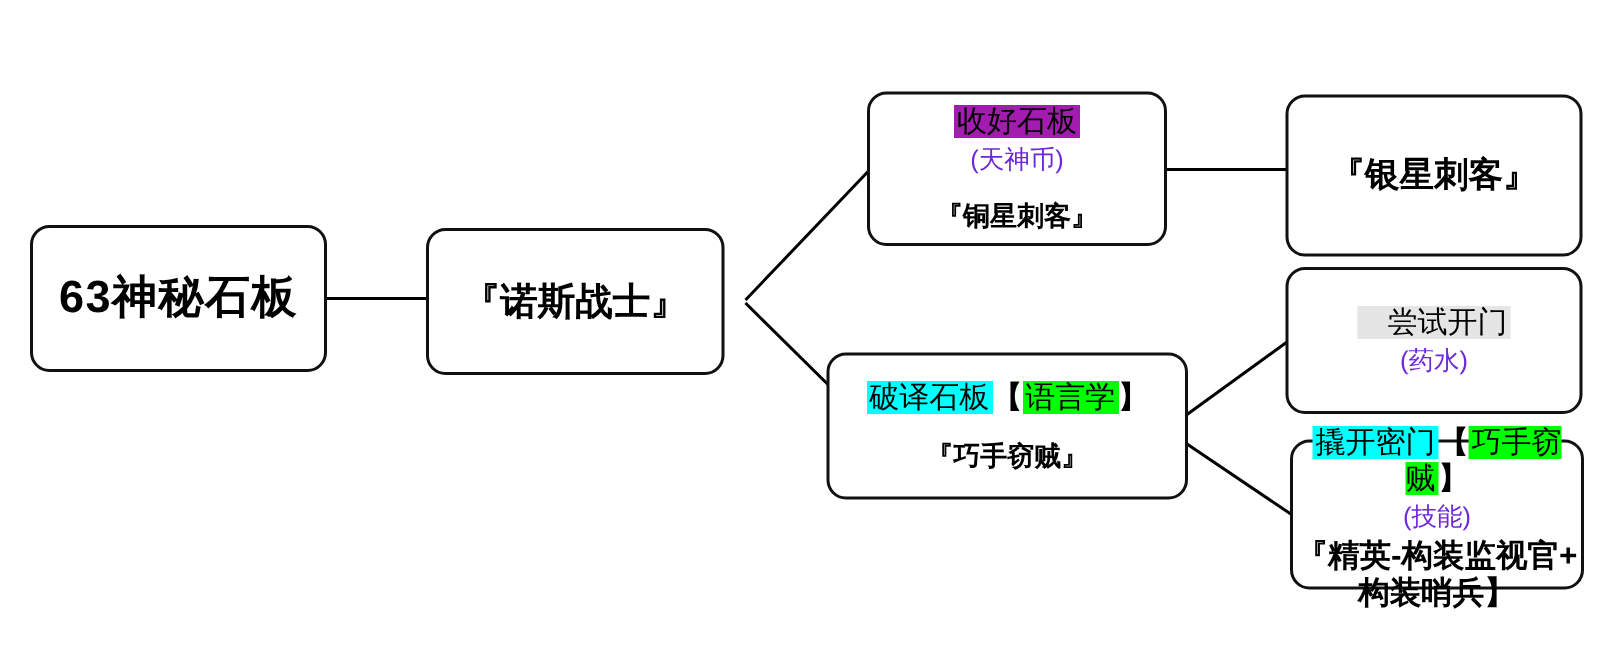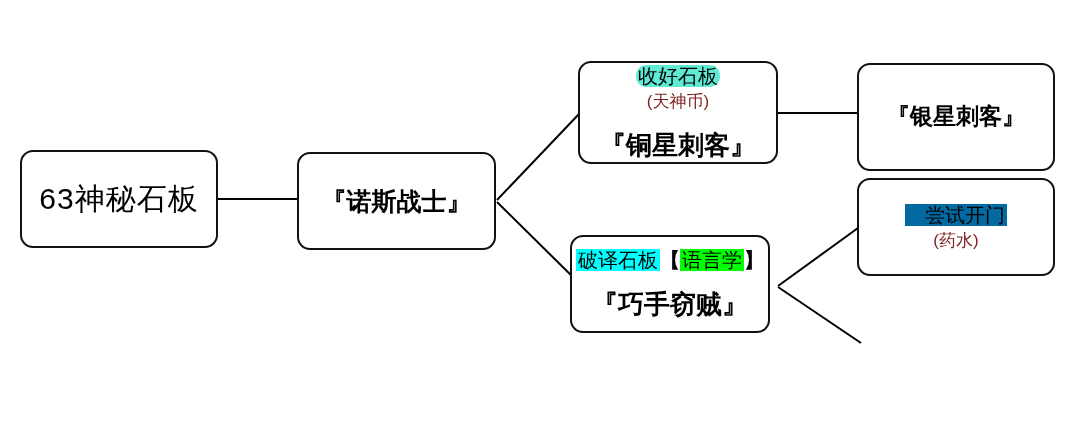--- a/index.html
+++ b/index.html
@@ -68,7 +68,7 @@
   </div>
 
   <div class="node" id="node-bronze">
-    <div class="action-line"><span class="hl hl-cyan" style="background: #5eead4; border-radius: 10px;">收好石板</span></div>
+    <div class="action-line"><span class="hl hl-cyan" style="background: #a21caf;">收好石板</span></div>
     <div class="cost-line">(天神币)</div>
     <div class="node-title">『铜星刺客』</div>
   </div>

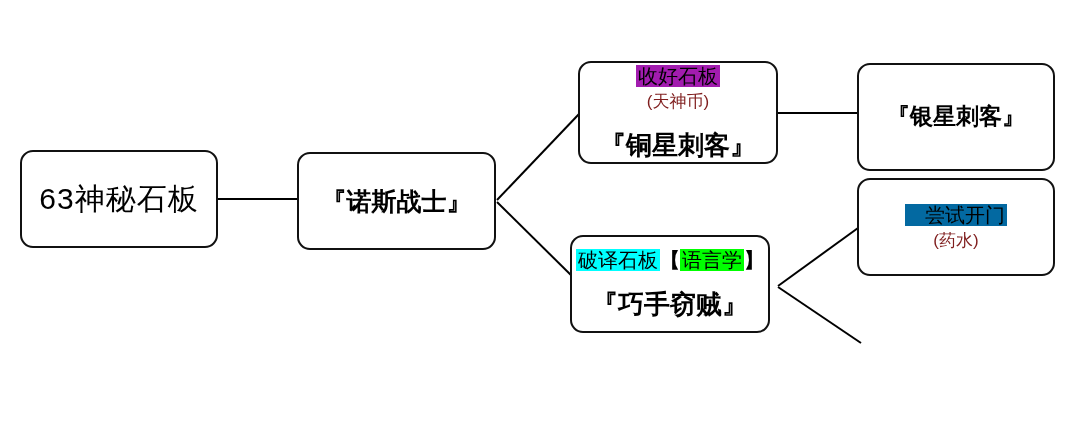--- a/index.html
+++ b/index.html
@@ -30,7 +30,7 @@
   .mid-title   { font-size: 25px; font-weight: 700; }
   .node-title  { font-size: 26px; font-weight: 700; margin-top: 17px; white-space: pre-line; }
   .action-line { font-size: 20px; font-weight: 400; }
-  .cost-line   { font-size: 17px; font-weight: 400; margin-top: 4px; color: #7f1d1d; }
+  .cost-line   { font-size: 17px; font-weight: 400; margin-top: 4px; color: #6d28d9; }
   .bracket     { font-weight: 700; font-size: 20px; }
   .hl          { padding: 0 2px; }
 

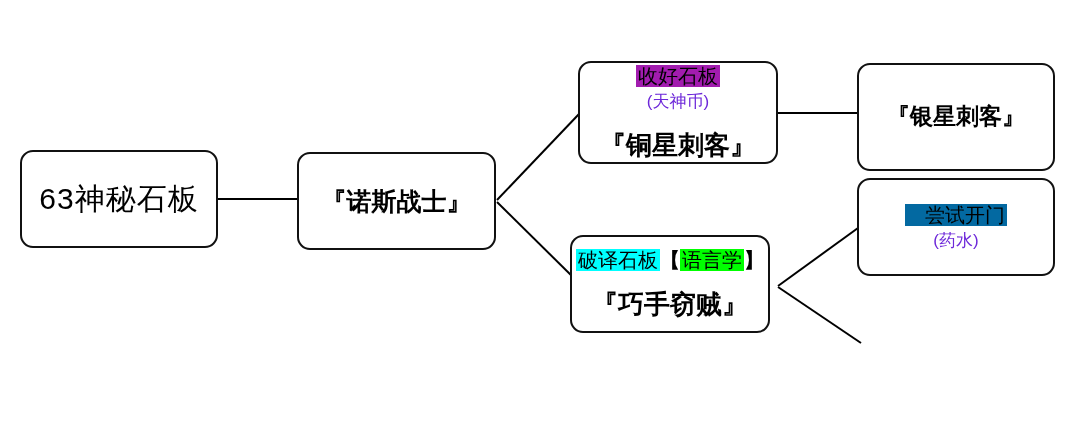--- a/index.html
+++ b/index.html
@@ -28,7 +28,7 @@
   }
   .big-title   { font-size: 30px; font-weight: 400; letter-spacing: 1px; }
   .mid-title   { font-size: 25px; font-weight: 700; }
-  .node-title  { font-size: 26px; font-weight: 700; margin-top: 17px; white-space: pre-line; }
+  .node-title  { font-size: 18px; font-weight: 700; margin-top: 17px; white-space: pre-line; }
   .action-line { font-size: 20px; font-weight: 400; }
   .cost-line   { font-size: 17px; font-weight: 400; margin-top: 4px; color: #6d28d9; }
   .bracket     { font-weight: 700; font-size: 20px; }

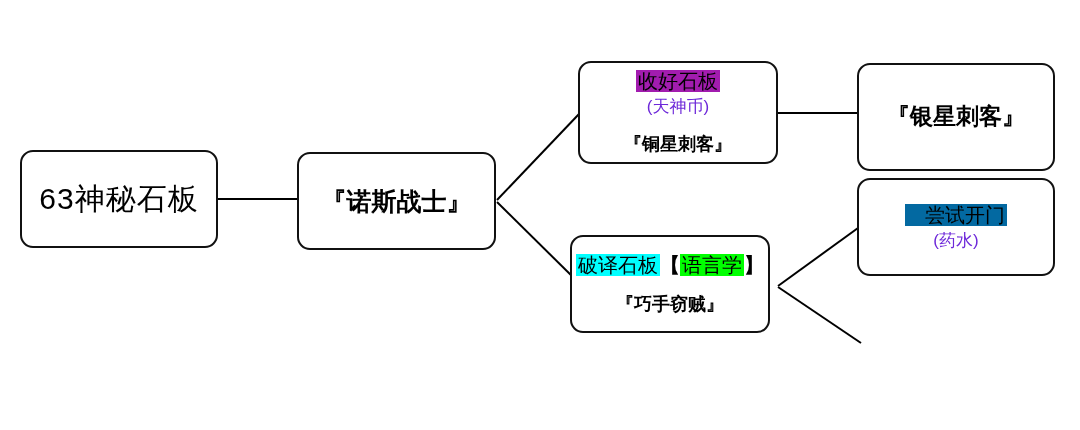--- a/index.html
+++ b/index.html
@@ -26,7 +26,7 @@
     text-align: center;
     line-height: 1.2;
   }
-  .big-title   { font-size: 30px; font-weight: 400; letter-spacing: 1px; }
+  .big-title   { font-size: 30px; font-weight: 700; letter-spacing: 1px; }
   .mid-title   { font-size: 25px; font-weight: 700; }
   .node-title  { font-size: 18px; font-weight: 700; margin-top: 17px; white-space: pre-line; }
   .action-line { font-size: 20px; font-weight: 400; }

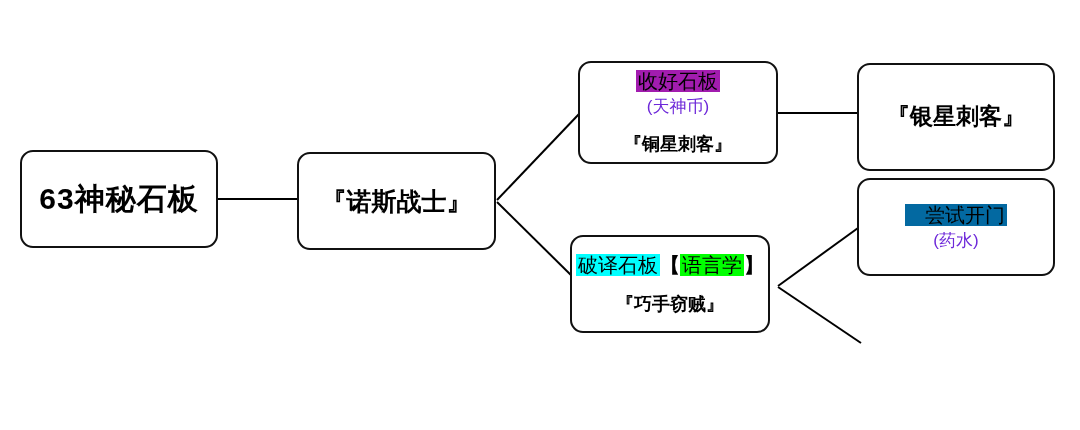--- a/index.html
+++ b/index.html
@@ -35,7 +35,7 @@
   .hl          { padding: 0 2px; }
 
   #node-root      { left: 20px;  top: 150px; width: 198px; height: 98px; }
-  #node-norse     { left: 297px; top: 152px; width: 199px; height: 98px; }
+  #node-norse     { left: 284px; top: 152px; width: 199px; height: 98px; }
   #node-bronze    { left: 578px; top: 61px;  width: 200px; height: 103px; }
   #node-silver    { left: 857px; top: 63px;  width: 198px; height: 108px; }
   #node-berserker { left: 570px; top: 235px; width: 200px; height: 98px; }

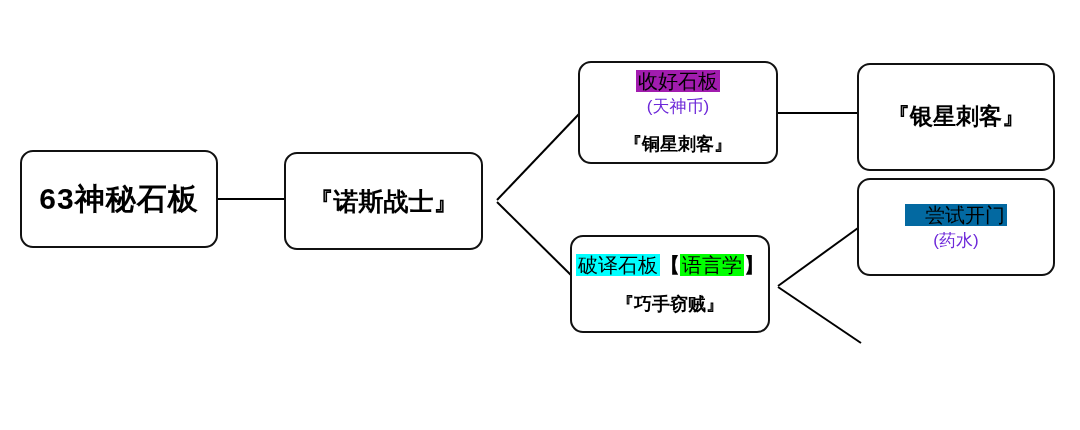--- a/index.html
+++ b/index.html
@@ -83,7 +83,7 @@
   </div>
 
   <div class="node" id="node-rat">
-    <div class="action-line"><span class="hl hl-cyan" style="background: #0369a1; padding-left: 20px;">尝试开门</span></div>
+    <div class="action-line"><span class="hl hl-cyan" style="background: #e5e5e5; padding-left: 20px;">尝试开门</span></div>
     <div class="cost-line">(药水)</div>
   </div>
 

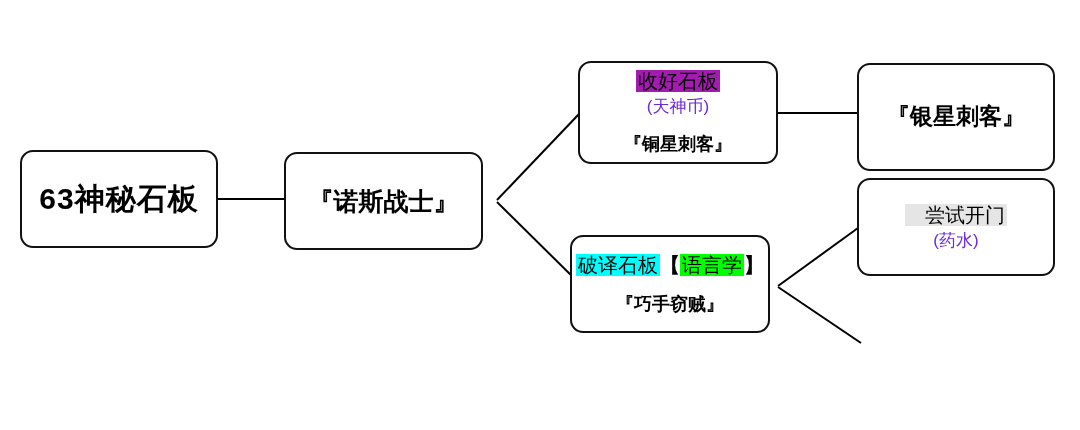--- a/index.html
+++ b/index.html
@@ -38,7 +38,7 @@
   #node-norse     { left: 284px; top: 152px; width: 199px; height: 98px; }
   #node-bronze    { left: 578px; top: 61px;  width: 200px; height: 103px; }
   #node-silver    { left: 857px; top: 63px;  width: 198px; height: 108px; }
-  #node-berserker { left: 570px; top: 235px; width: 200px; height: 98px; }
+  #node-berserker { left: 551px; top: 235px; width: 241px; height: 98px; }
   #node-rat       { left: 857px; top: 178px; width: 198px; height: 98px; }
   #node-elite     { left: 860px; top: 293px; width: 196px; height: 100px; justify-content: flex-start; }
   #node-elite .action-line { margin-top: -12px; background: transparent; }

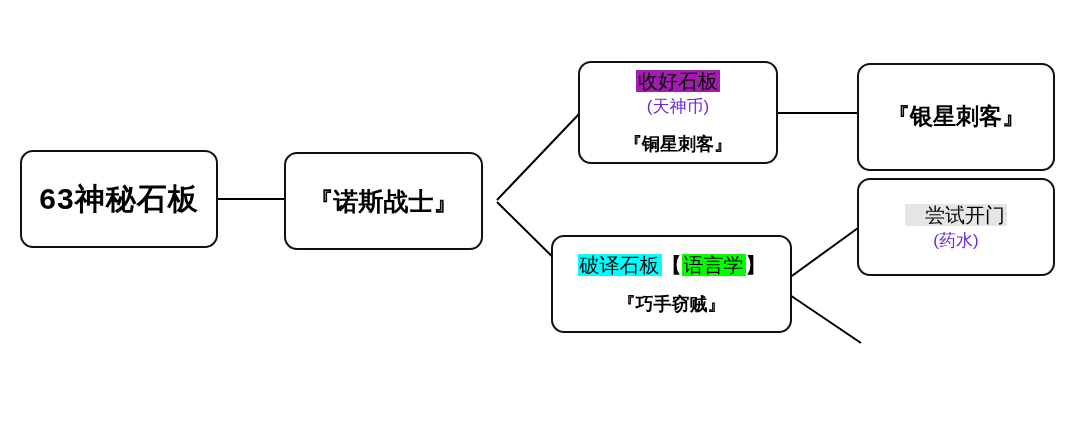--- a/index.html
+++ b/index.html
@@ -87,6 +87,12 @@
     <div class="cost-line">(药水)</div>
   </div>
 
+  <div class="node" id="node-elite">
+    <div class="action-line"><span class="hl hl-cyan" style="background: rgb(0, 255, 255);">撬开密门</span><span class="bracket">【</span><span class="hl hl-green" style="background: rgb(0, 255, 0);">巧手窃贼</span><span class="bracket">】</span></div>
+    <div class="cost-line">(技能)</div>
+    <div class="node-title">『精英-构装监视官+
+构装哨兵】</div>
+  </div>
 
 </div>
 

